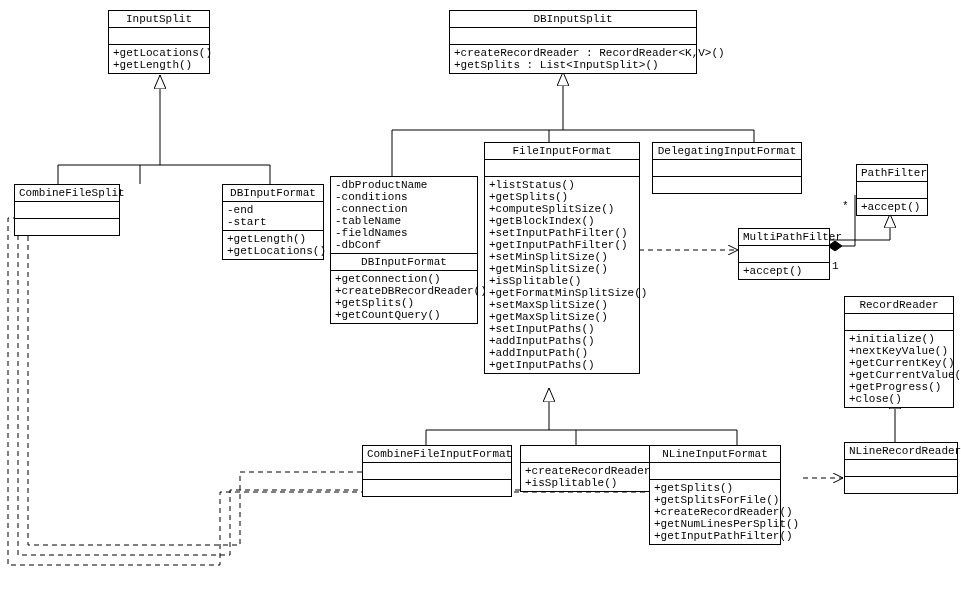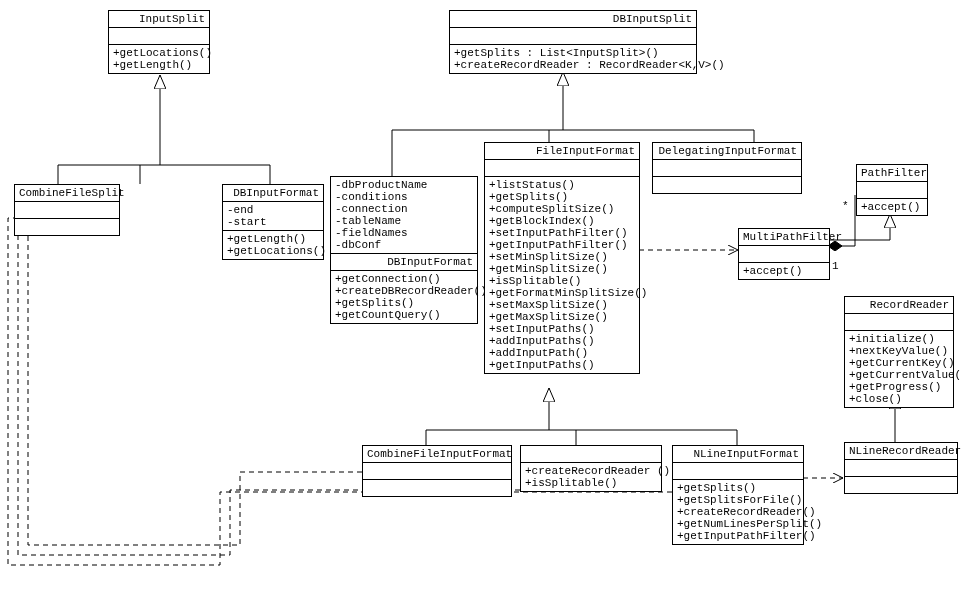--- a/index.html
+++ b/index.html
@@ -7,7 +7,7 @@
   .cls{position:absolute;border:1px solid #000;background:#fff}
   .sec{border-bottom:1px solid #000;padding:2px 4px;min-height:12px}
   .sec:last-child{border-bottom:none}
-  .title{text-align:right;font-weight:normal}
+  .title{text-align:center;font-weight:normal}
   .row{white-space:nowrap}
   svg{position:absolute;top:0;left:0;overflow:visible}
   .mult{position:absolute;font-size:11px}

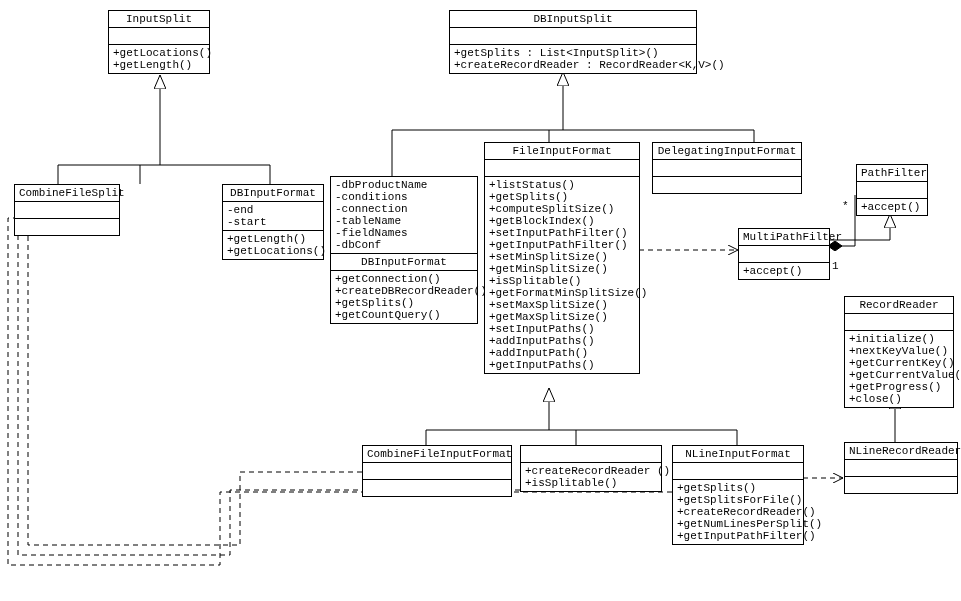--- a/index.html
+++ b/index.html
@@ -82,8 +82,8 @@
   <div class="sec title"><span>DBInputSplit</span></div>
   <div class="sec"></div>
   <div class="sec">
+    <div class="row">+createRecordReader : RecordReader&lt;K,V&gt;()</div>
     <div class="row">+getSplits : List&lt;InputSplit&gt;()</div>
-    <div class="row">+createRecordReader : RecordReader&lt;K,V&gt;()</div>
   </div>
 </div>
 

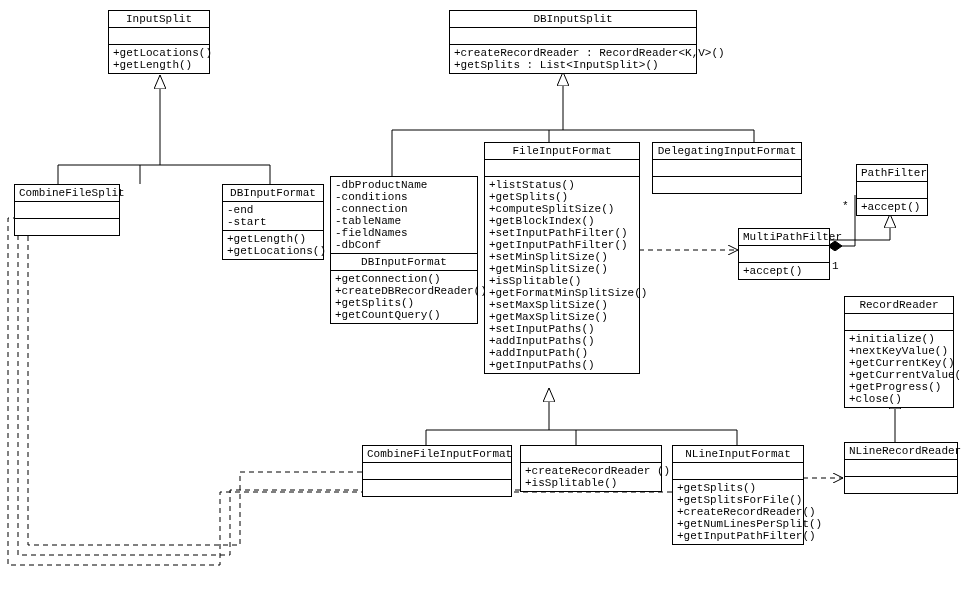--- a/index.html
+++ b/index.html
@@ -199,7 +199,7 @@
   </div>
 </div>
 
-<div class="cls" style="left:672px;top:445px;width:130px">
+<div class="cls" style="left:649px;top:445px;width:130px">
   <div class="sec title"><span>NLineInputFormat</span></div>
   <div class="sec"></div>
   <div class="sec" id="nlif-methods">

